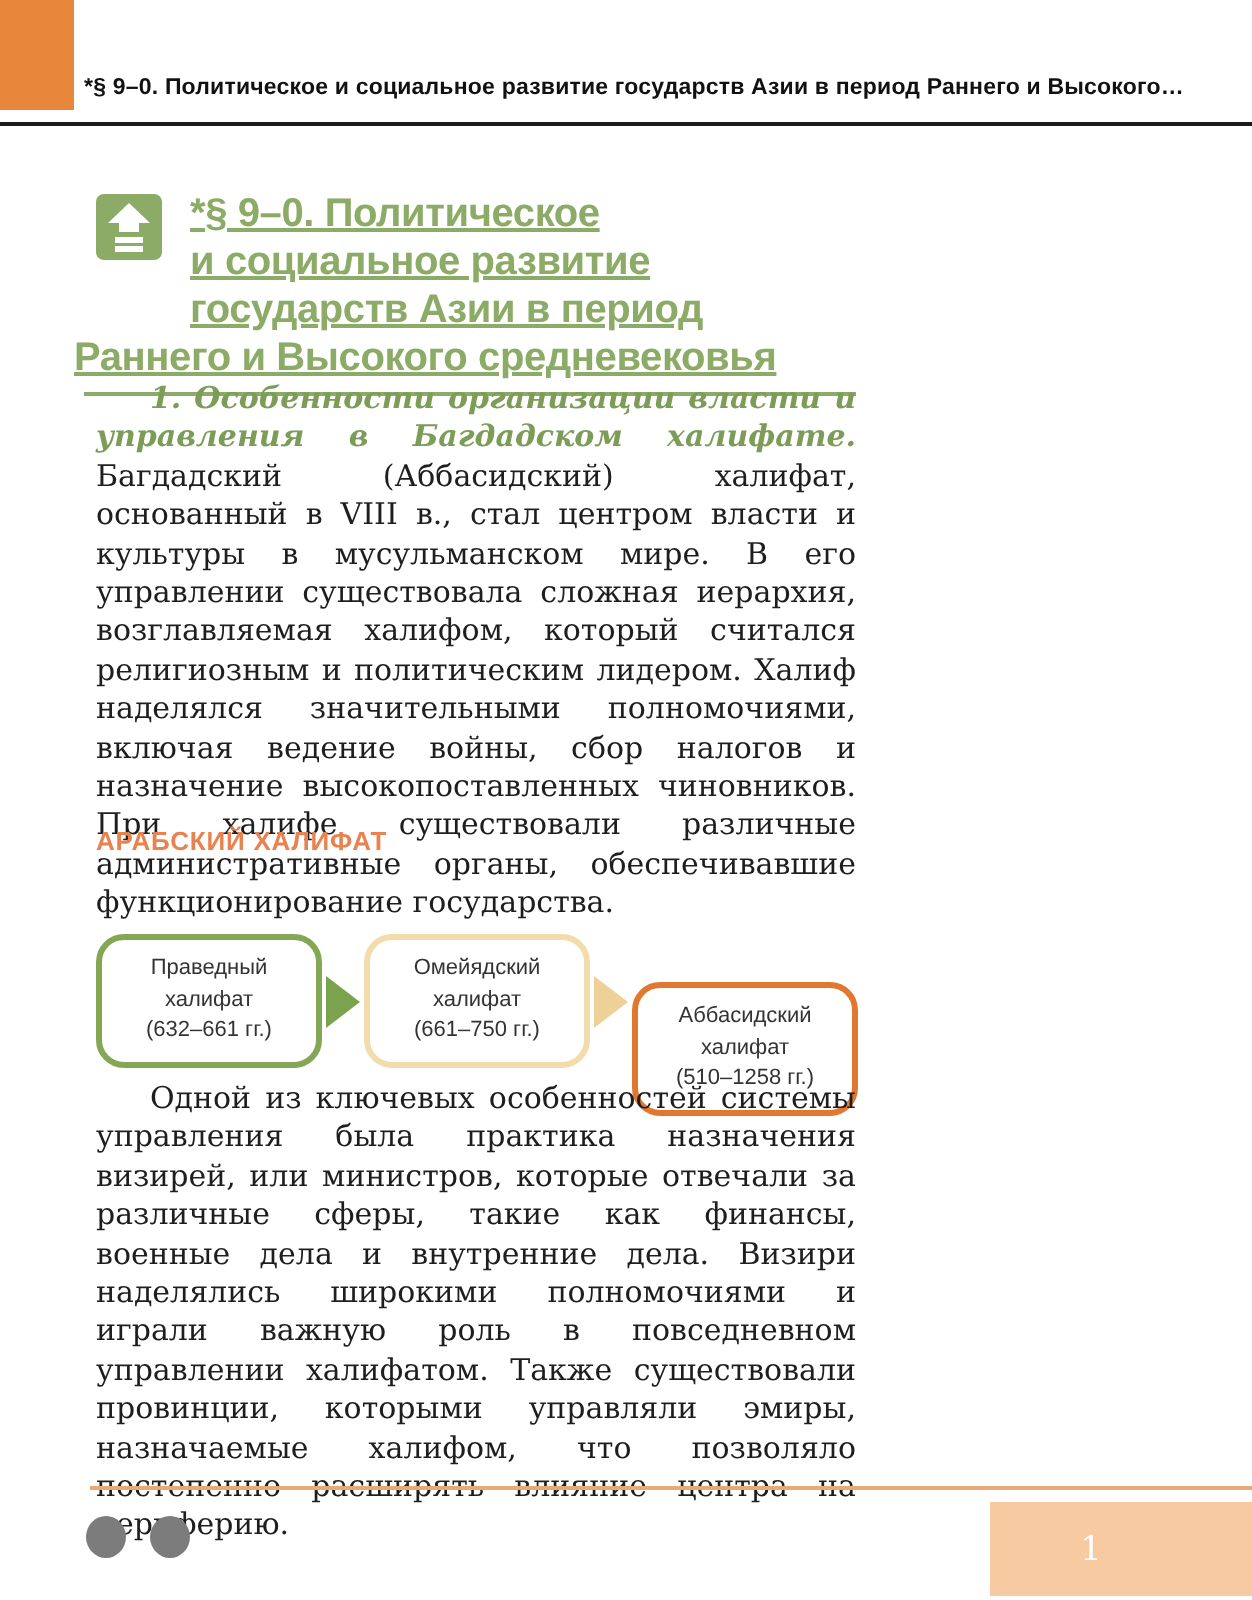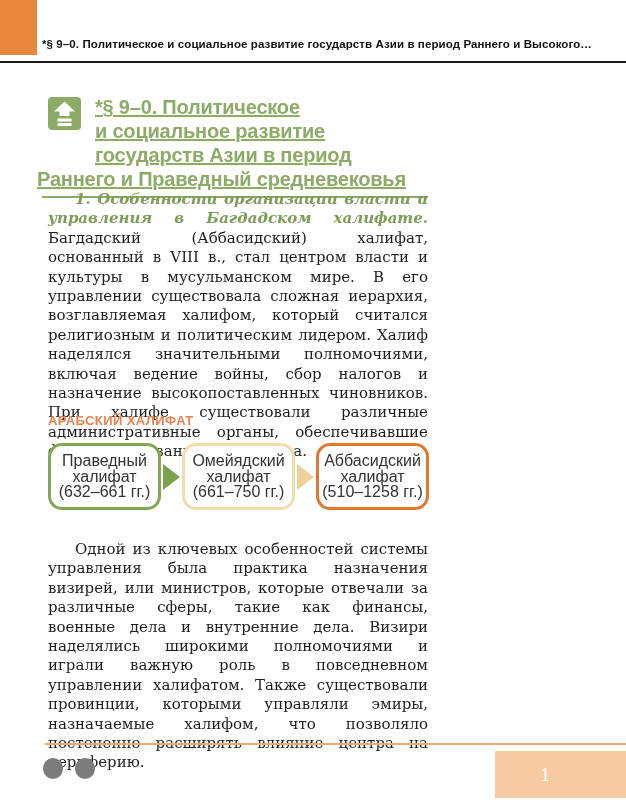--- a/index.html
+++ b/index.html
@@ -169,7 +169,7 @@
       <span class="t-line indented">*§ 9–0. Политическое</span>
       <span class="t-line indented">и социальное развитие</span>
       <span class="t-line indented">государств Азии в период</span>
-      <span class="t-line">Раннего и Праведный средневековья</span>
+      <span class="t-line">Раннего и Высокого средневековья</span>
     </h1>
     <div class="title-underline" style="background: rgb(140, 171, 102);"></div>
   </div>

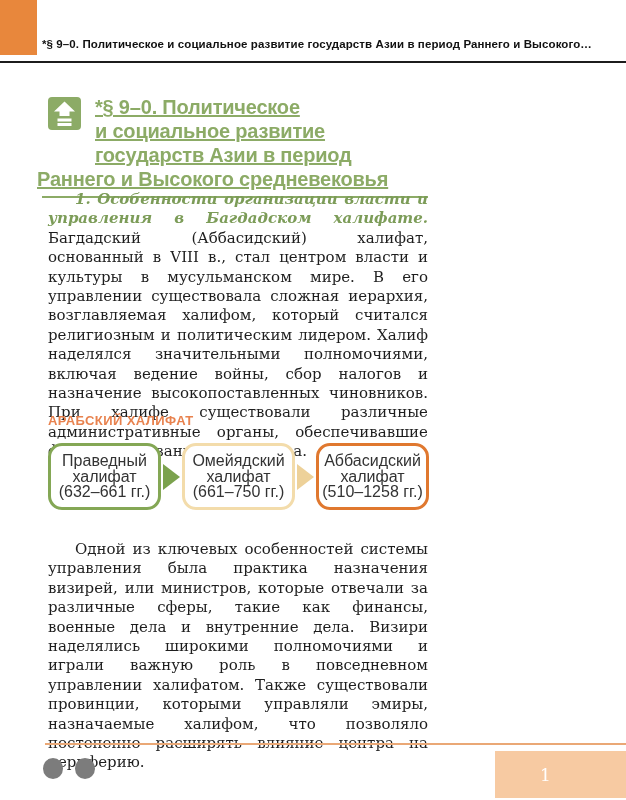--- a/index.html
+++ b/index.html
@@ -102,7 +102,7 @@
     align-items: center;
     justify-content: center;
     text-align: center;
-    font-size: 16px;
+    font-size: 11px;
     line-height: 15.5px;
     color: #333333;
     flex: 0 0 auto;

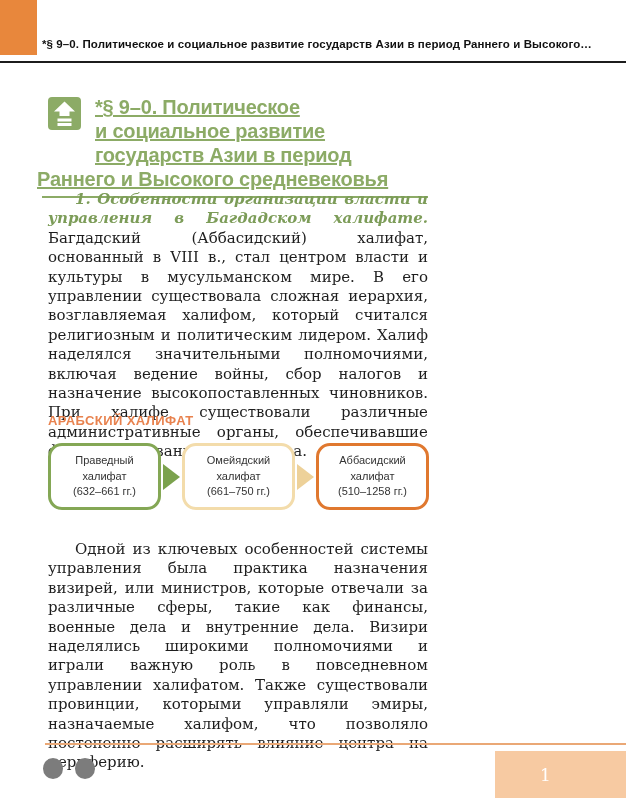--- a/index.html
+++ b/index.html
@@ -194,7 +194,7 @@
       <span class="b-line">(661–750 гг.)</span>
     </div>
     <div class="d-arrow" style="border-left-color: rgb(237, 209, 153);"></div>
-    <div class="dbox" style="border-color: rgb(224, 120, 47);">
+    <div class="dbox" style="border-color: rgb(224, 120, 47); margin-top: 48px;">
       <span class="b-line">Аббасидский</span>
       <span class="b-line">халифат</span>
       <span class="b-line">(510–1258 гг.)</span>

